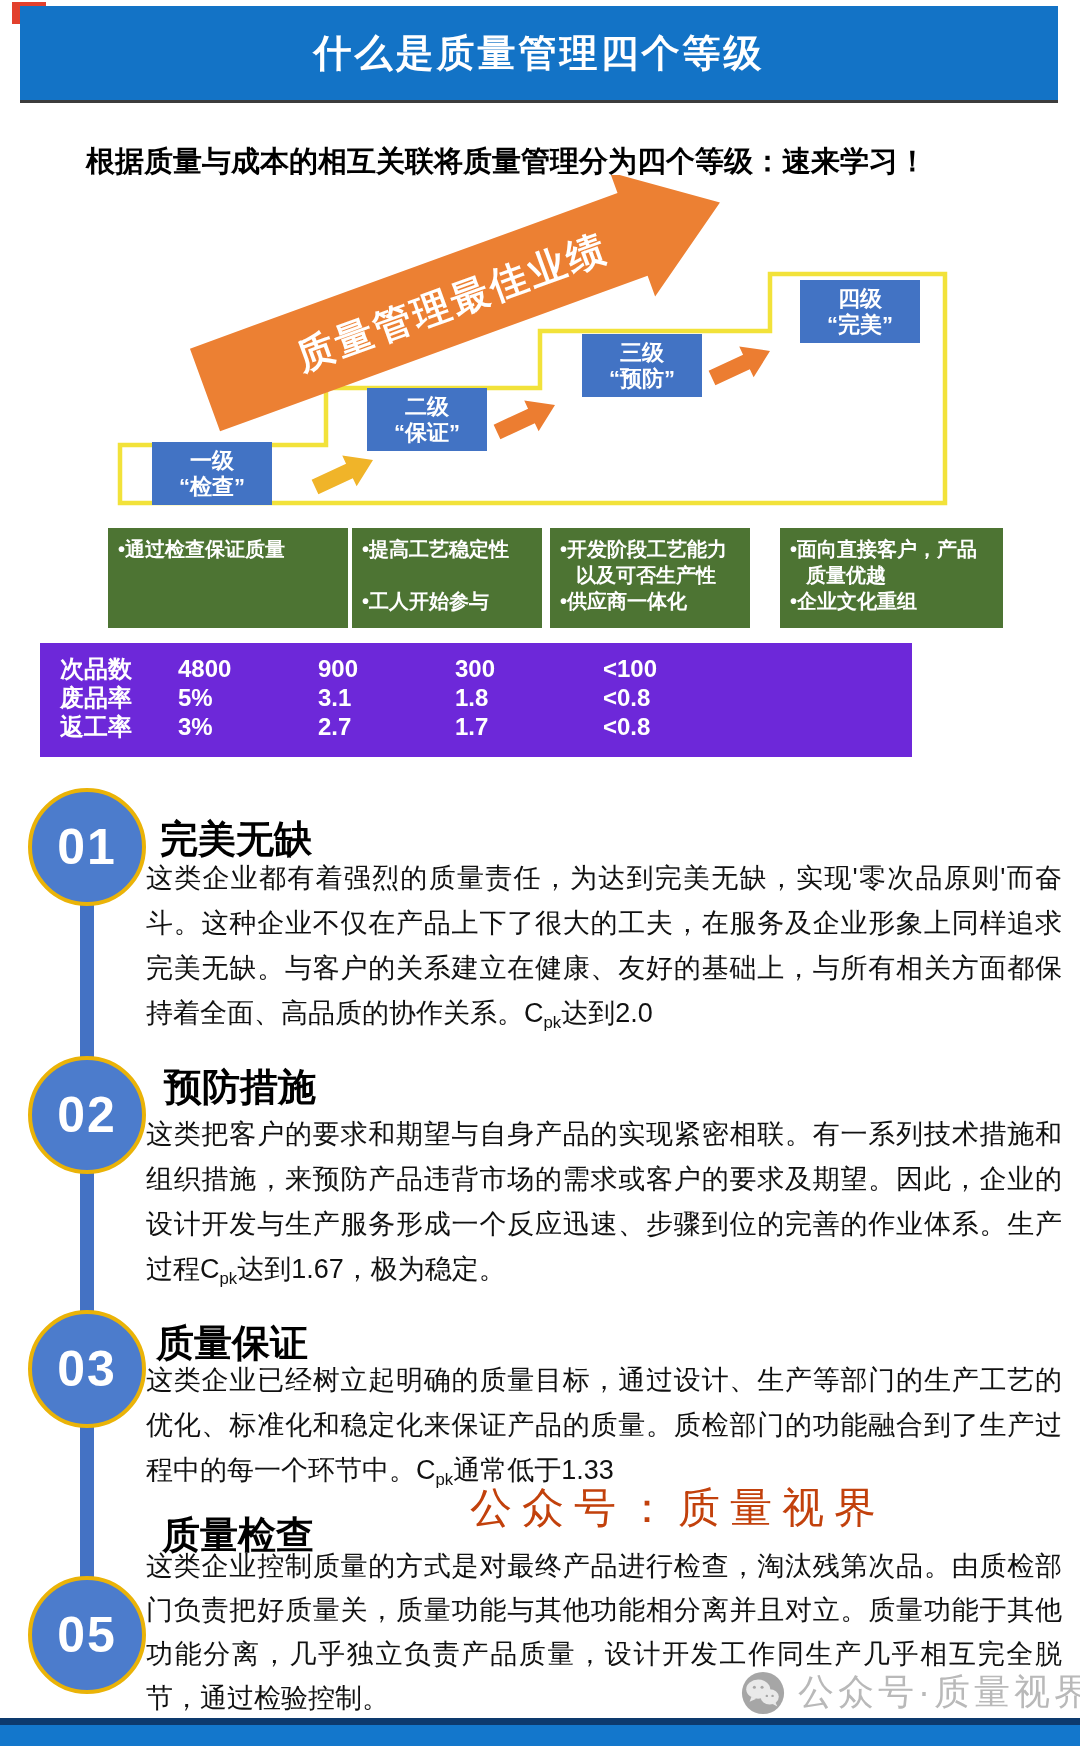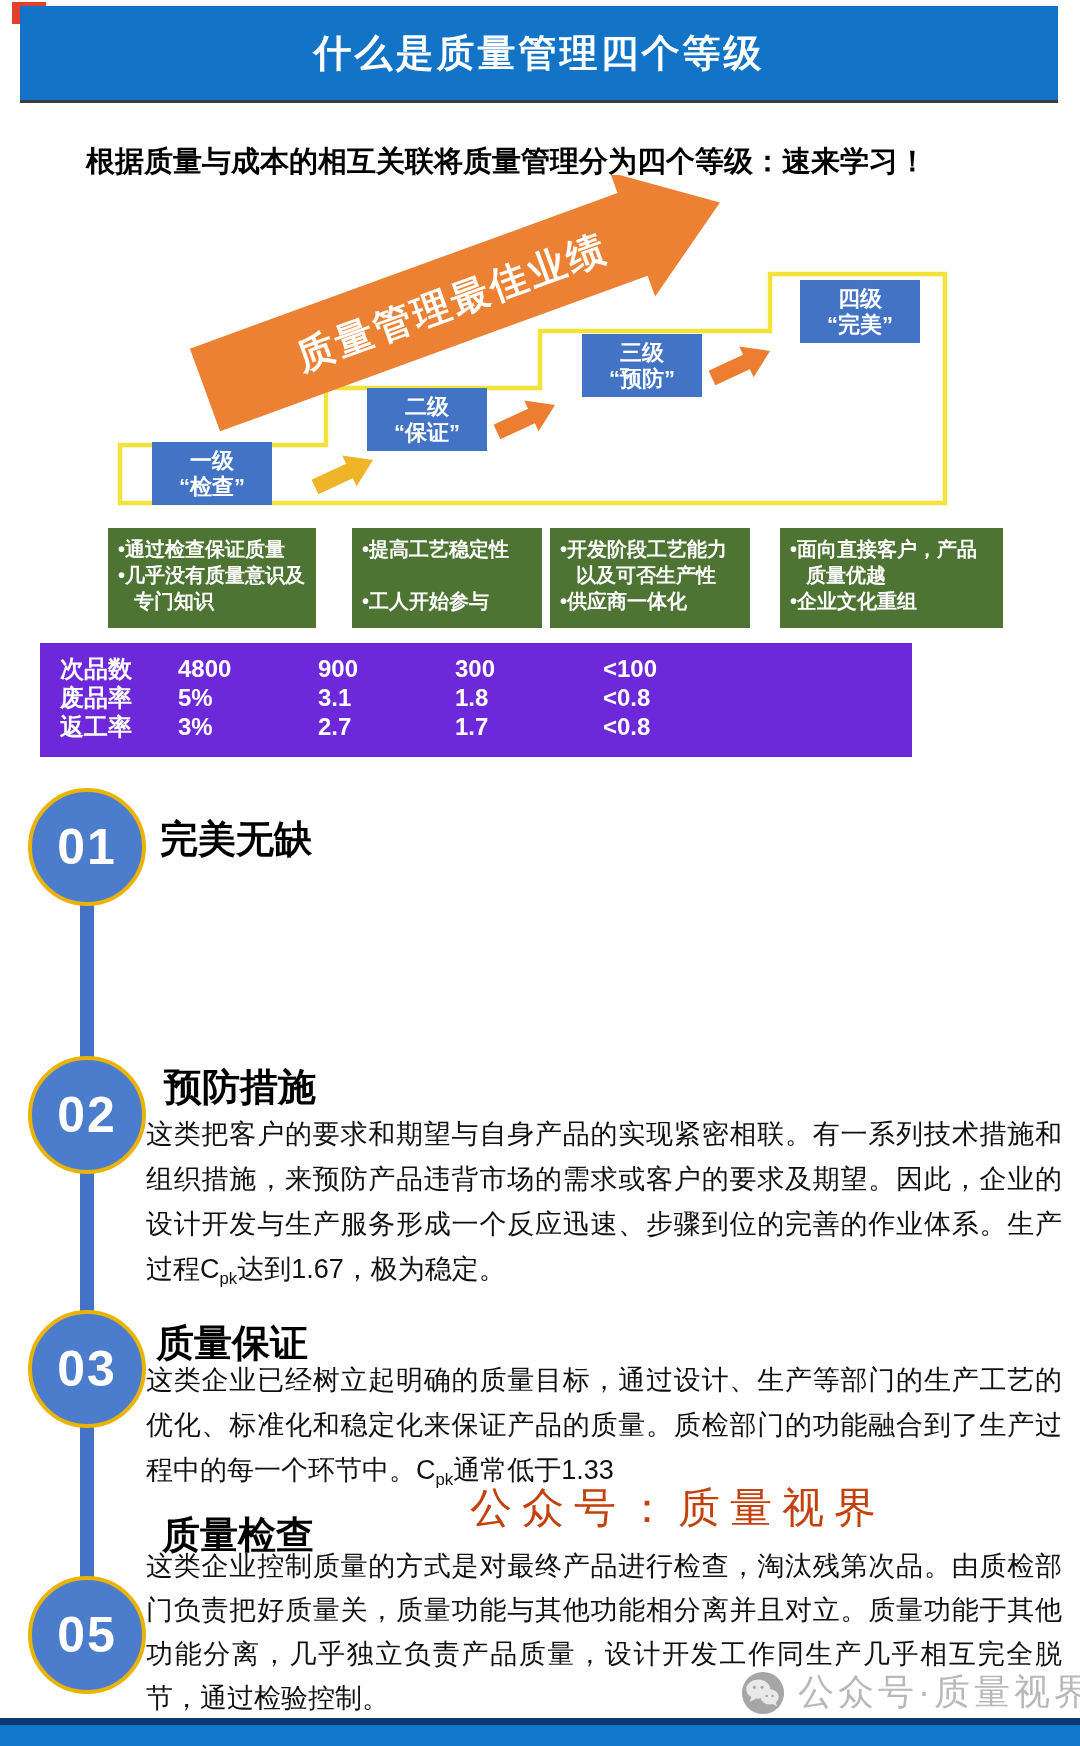--- a/index.html
+++ b/index.html
@@ -23,7 +23,7 @@
   .fitem{padding-left:16px;text-indent:-16px;}
   .fitem::before{content:"•";}
   .fitem.gap{margin-top:26px;}
-  .f1{left:108px;width:208px;}
+  .f1{left:108px;width:240px;}
   .f2{left:352px;width:190px;}
   .f3{left:550px;width:200px;}
   .f4{left:780px;width:223px;}

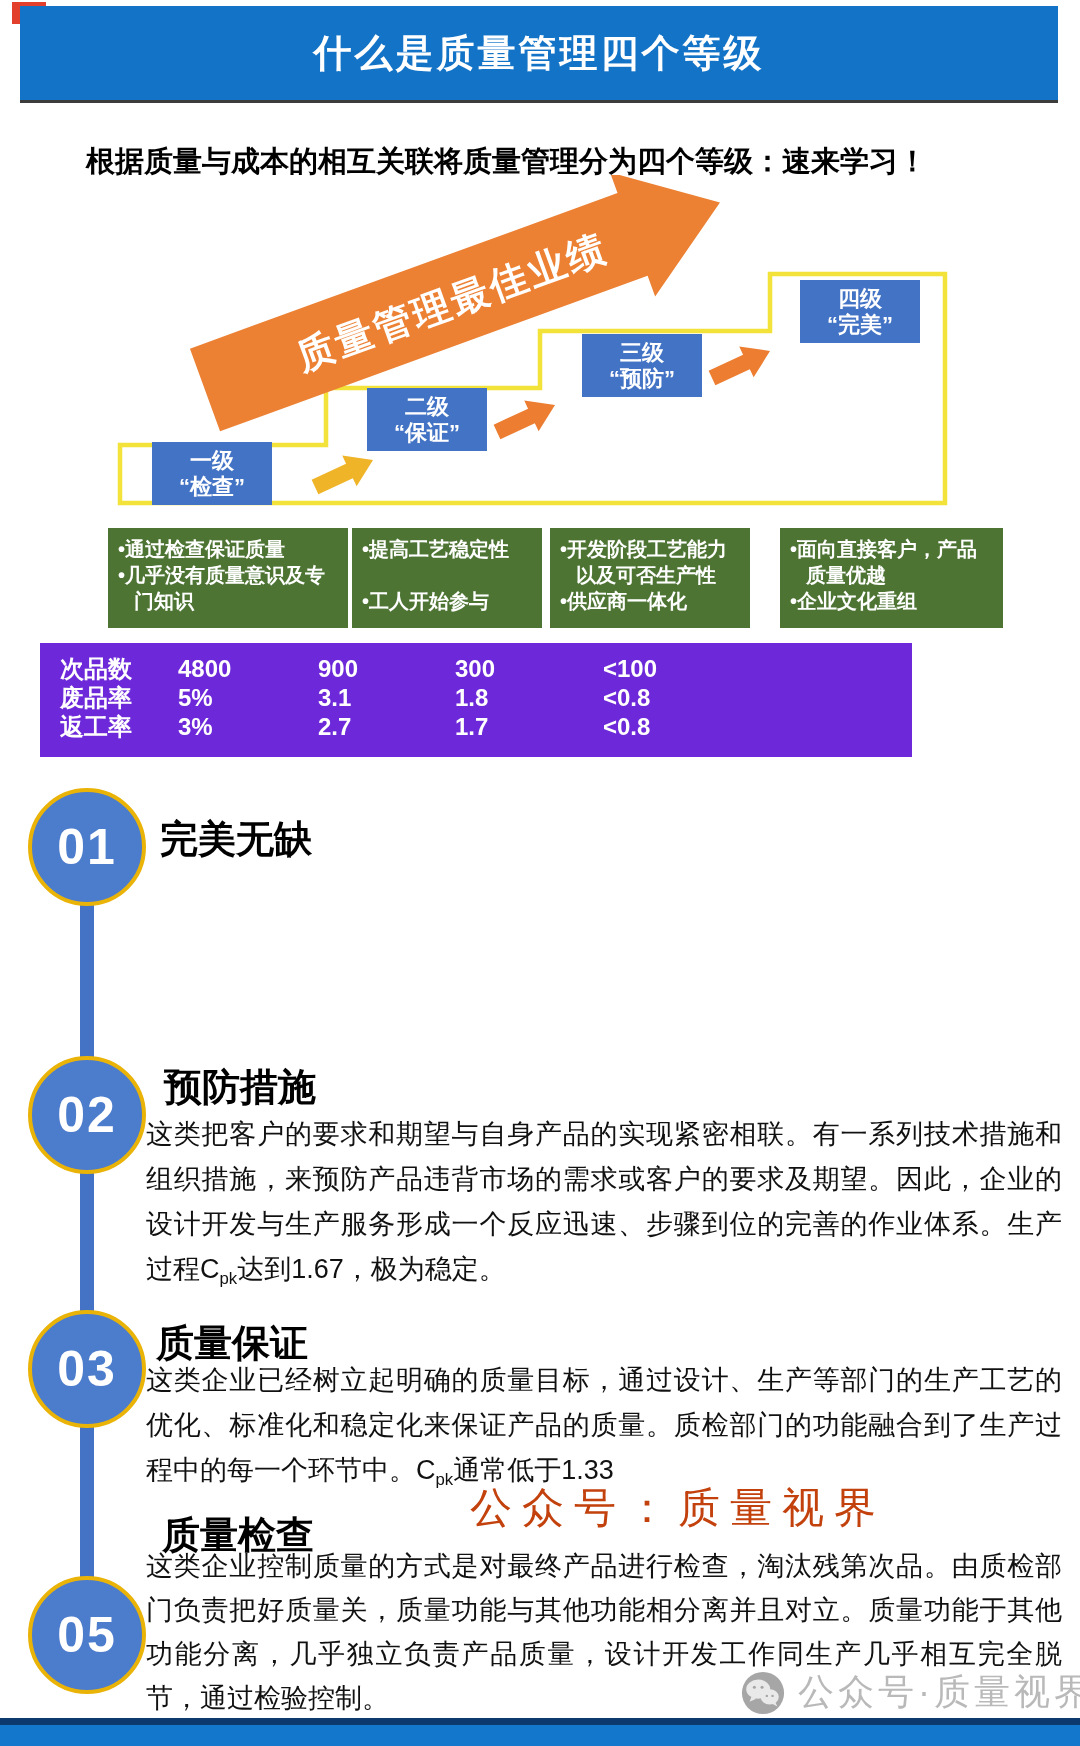--- a/index.html
+++ b/index.html
@@ -109,7 +109,6 @@
 
   <div class="feature f1">
     <div class="fitem">通过检查保证质量</div>
-    <div class="fitem">几乎没有质量意识及专门知识</div>
   </div>
   <div class="feature f2">
     <div class="fitem">提高工艺稳定性</div>

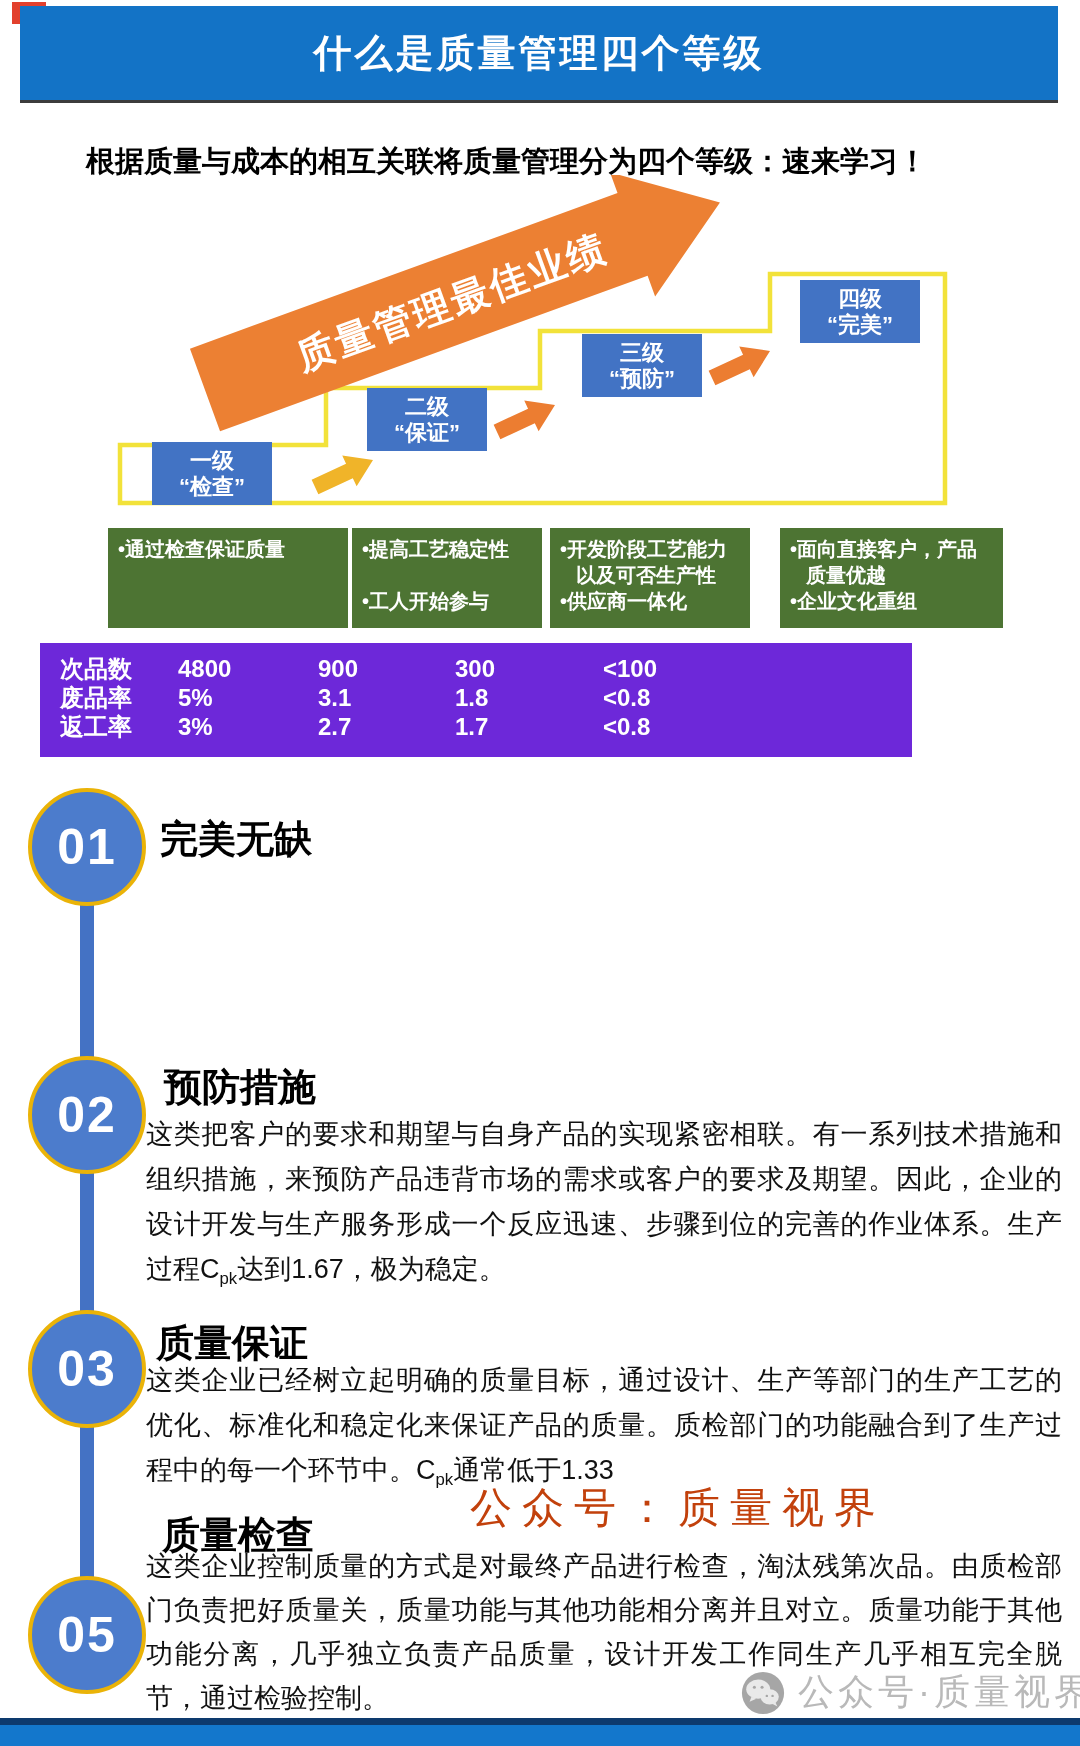--- a/index.html
+++ b/index.html
@@ -153,6 +153,7 @@
     <span>01</span>
   </div>
   <h2 class="sec-title t1">完美无缺</h2>
+  <p class="sec-body b1"><span>这类企业都有着强烈的质量责任，为达到完美无缺，实现'零次品原则'而奋斗。这种企业不仅在产品上下了很大的工夫，在服务及企业形象上同样追求完美无缺。与客户的关系建立在健康、友好的基础上，与所有相关方面都保持着全面、高品质的协作关系。C</span><sub>pk</sub><span>达到2.0</span></p>
 
   <div class="circle c2">
     <span>02</span>

